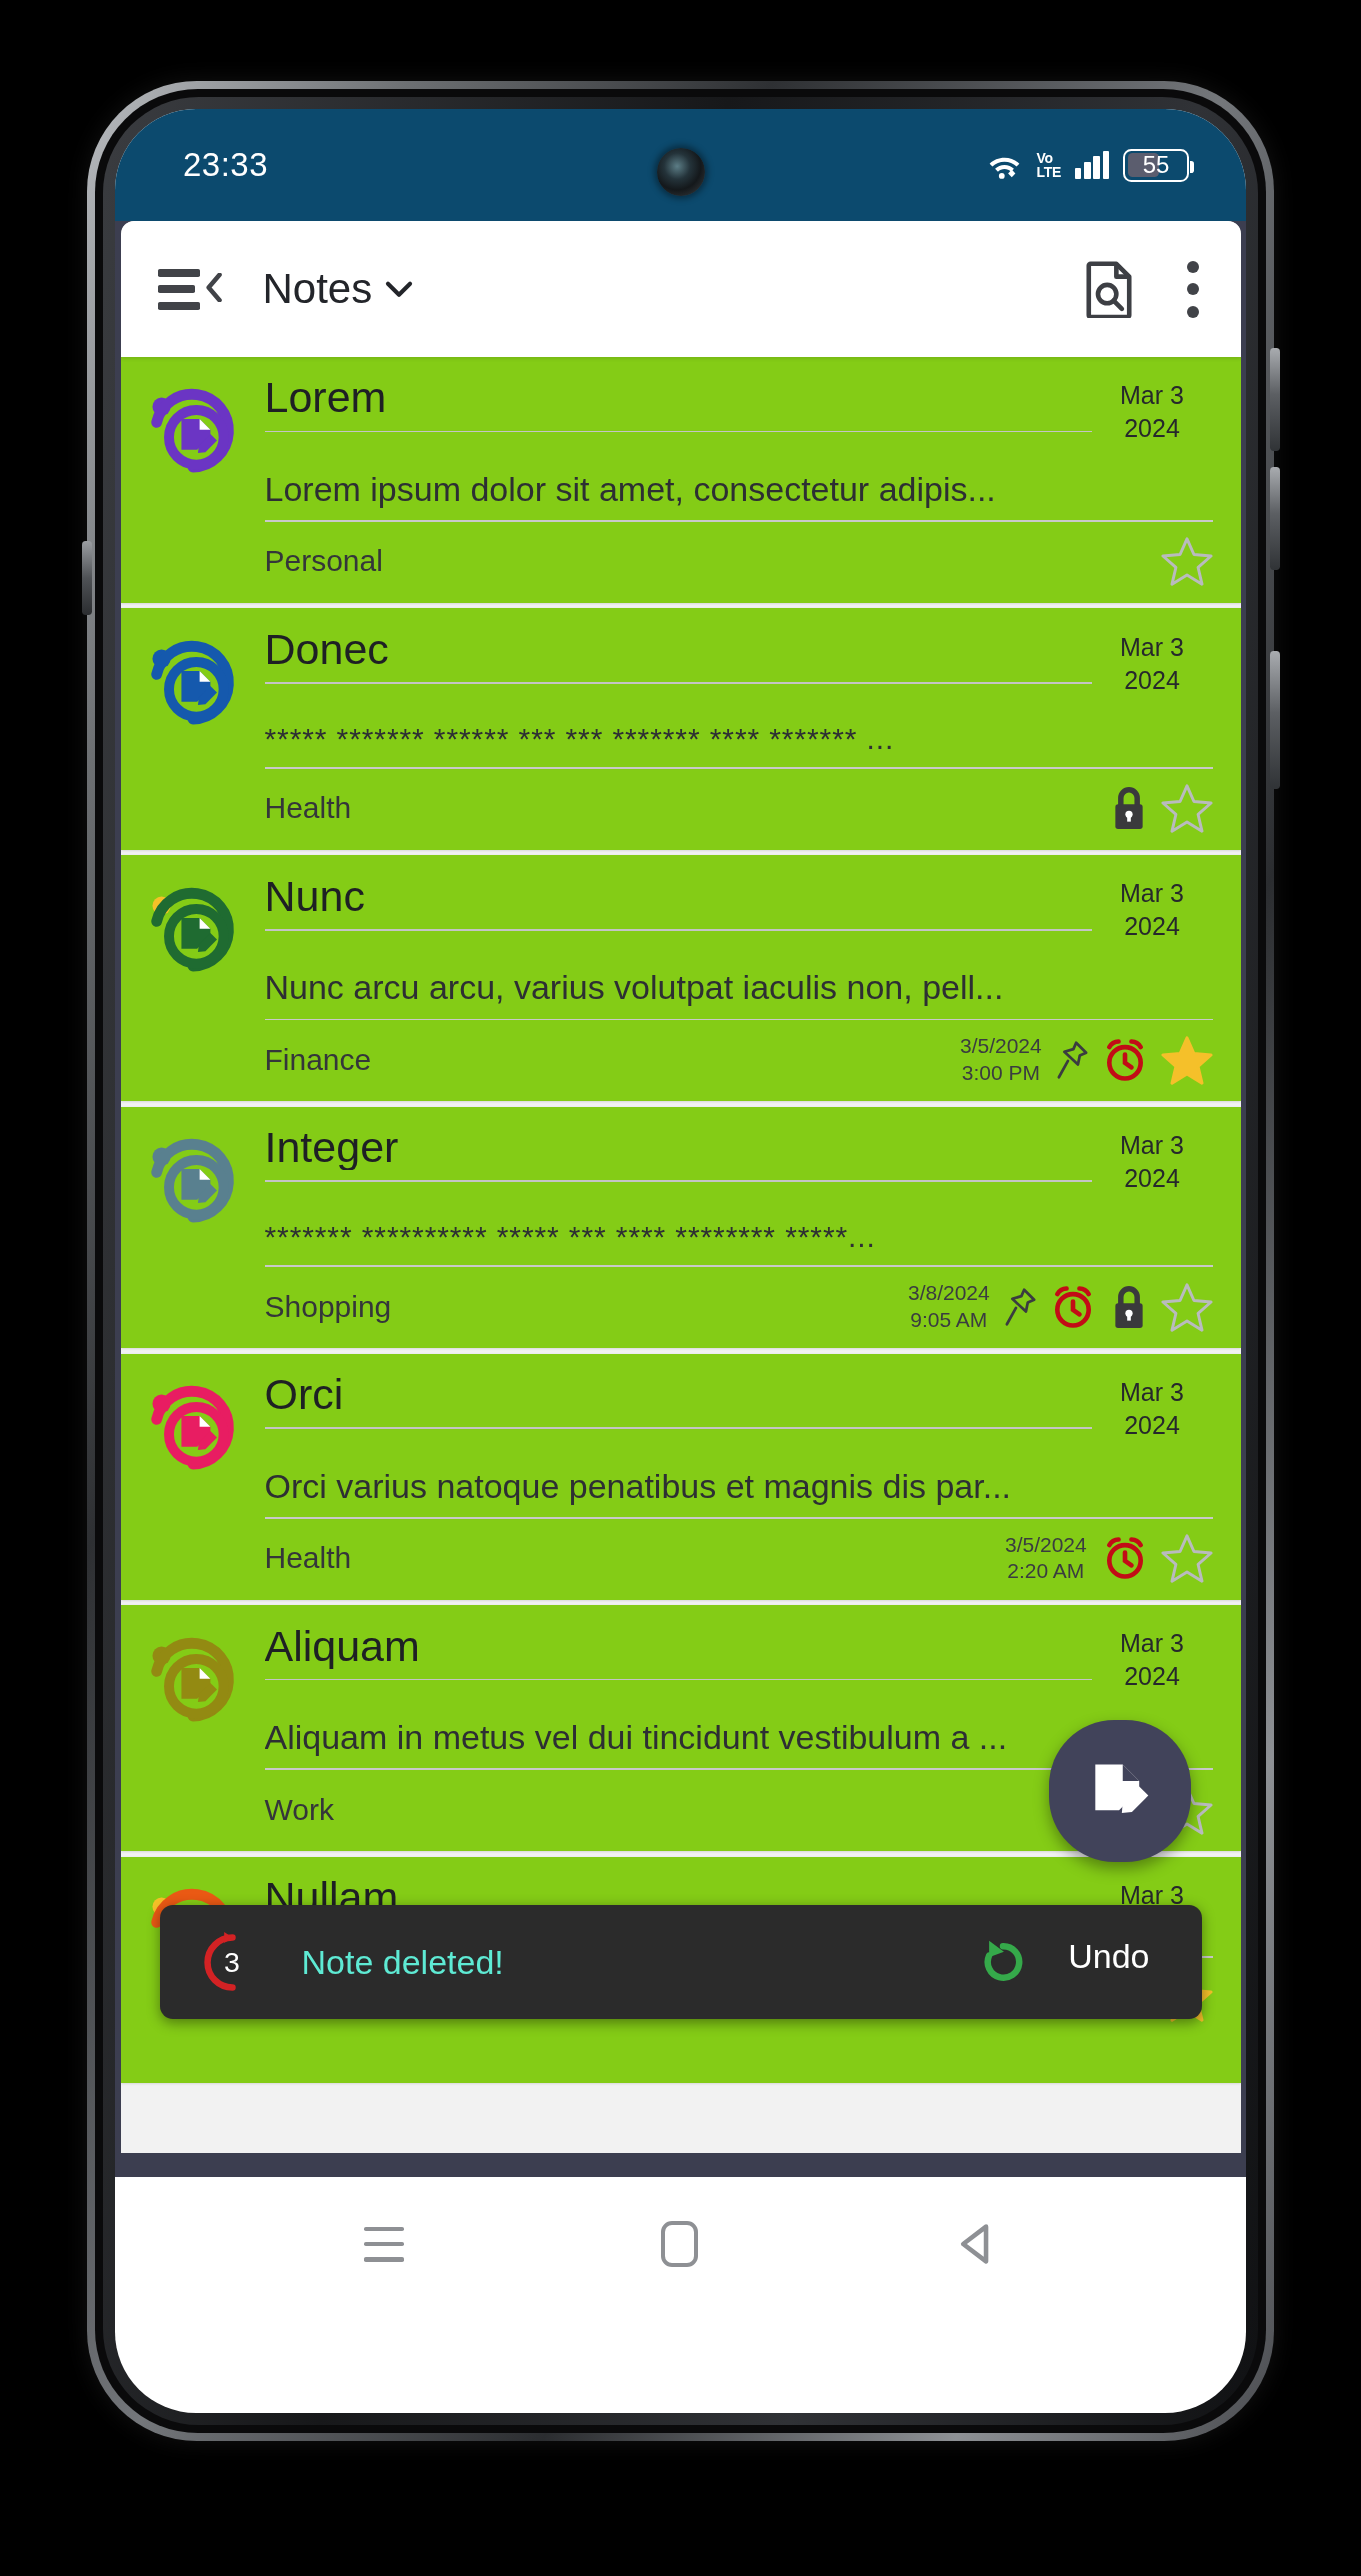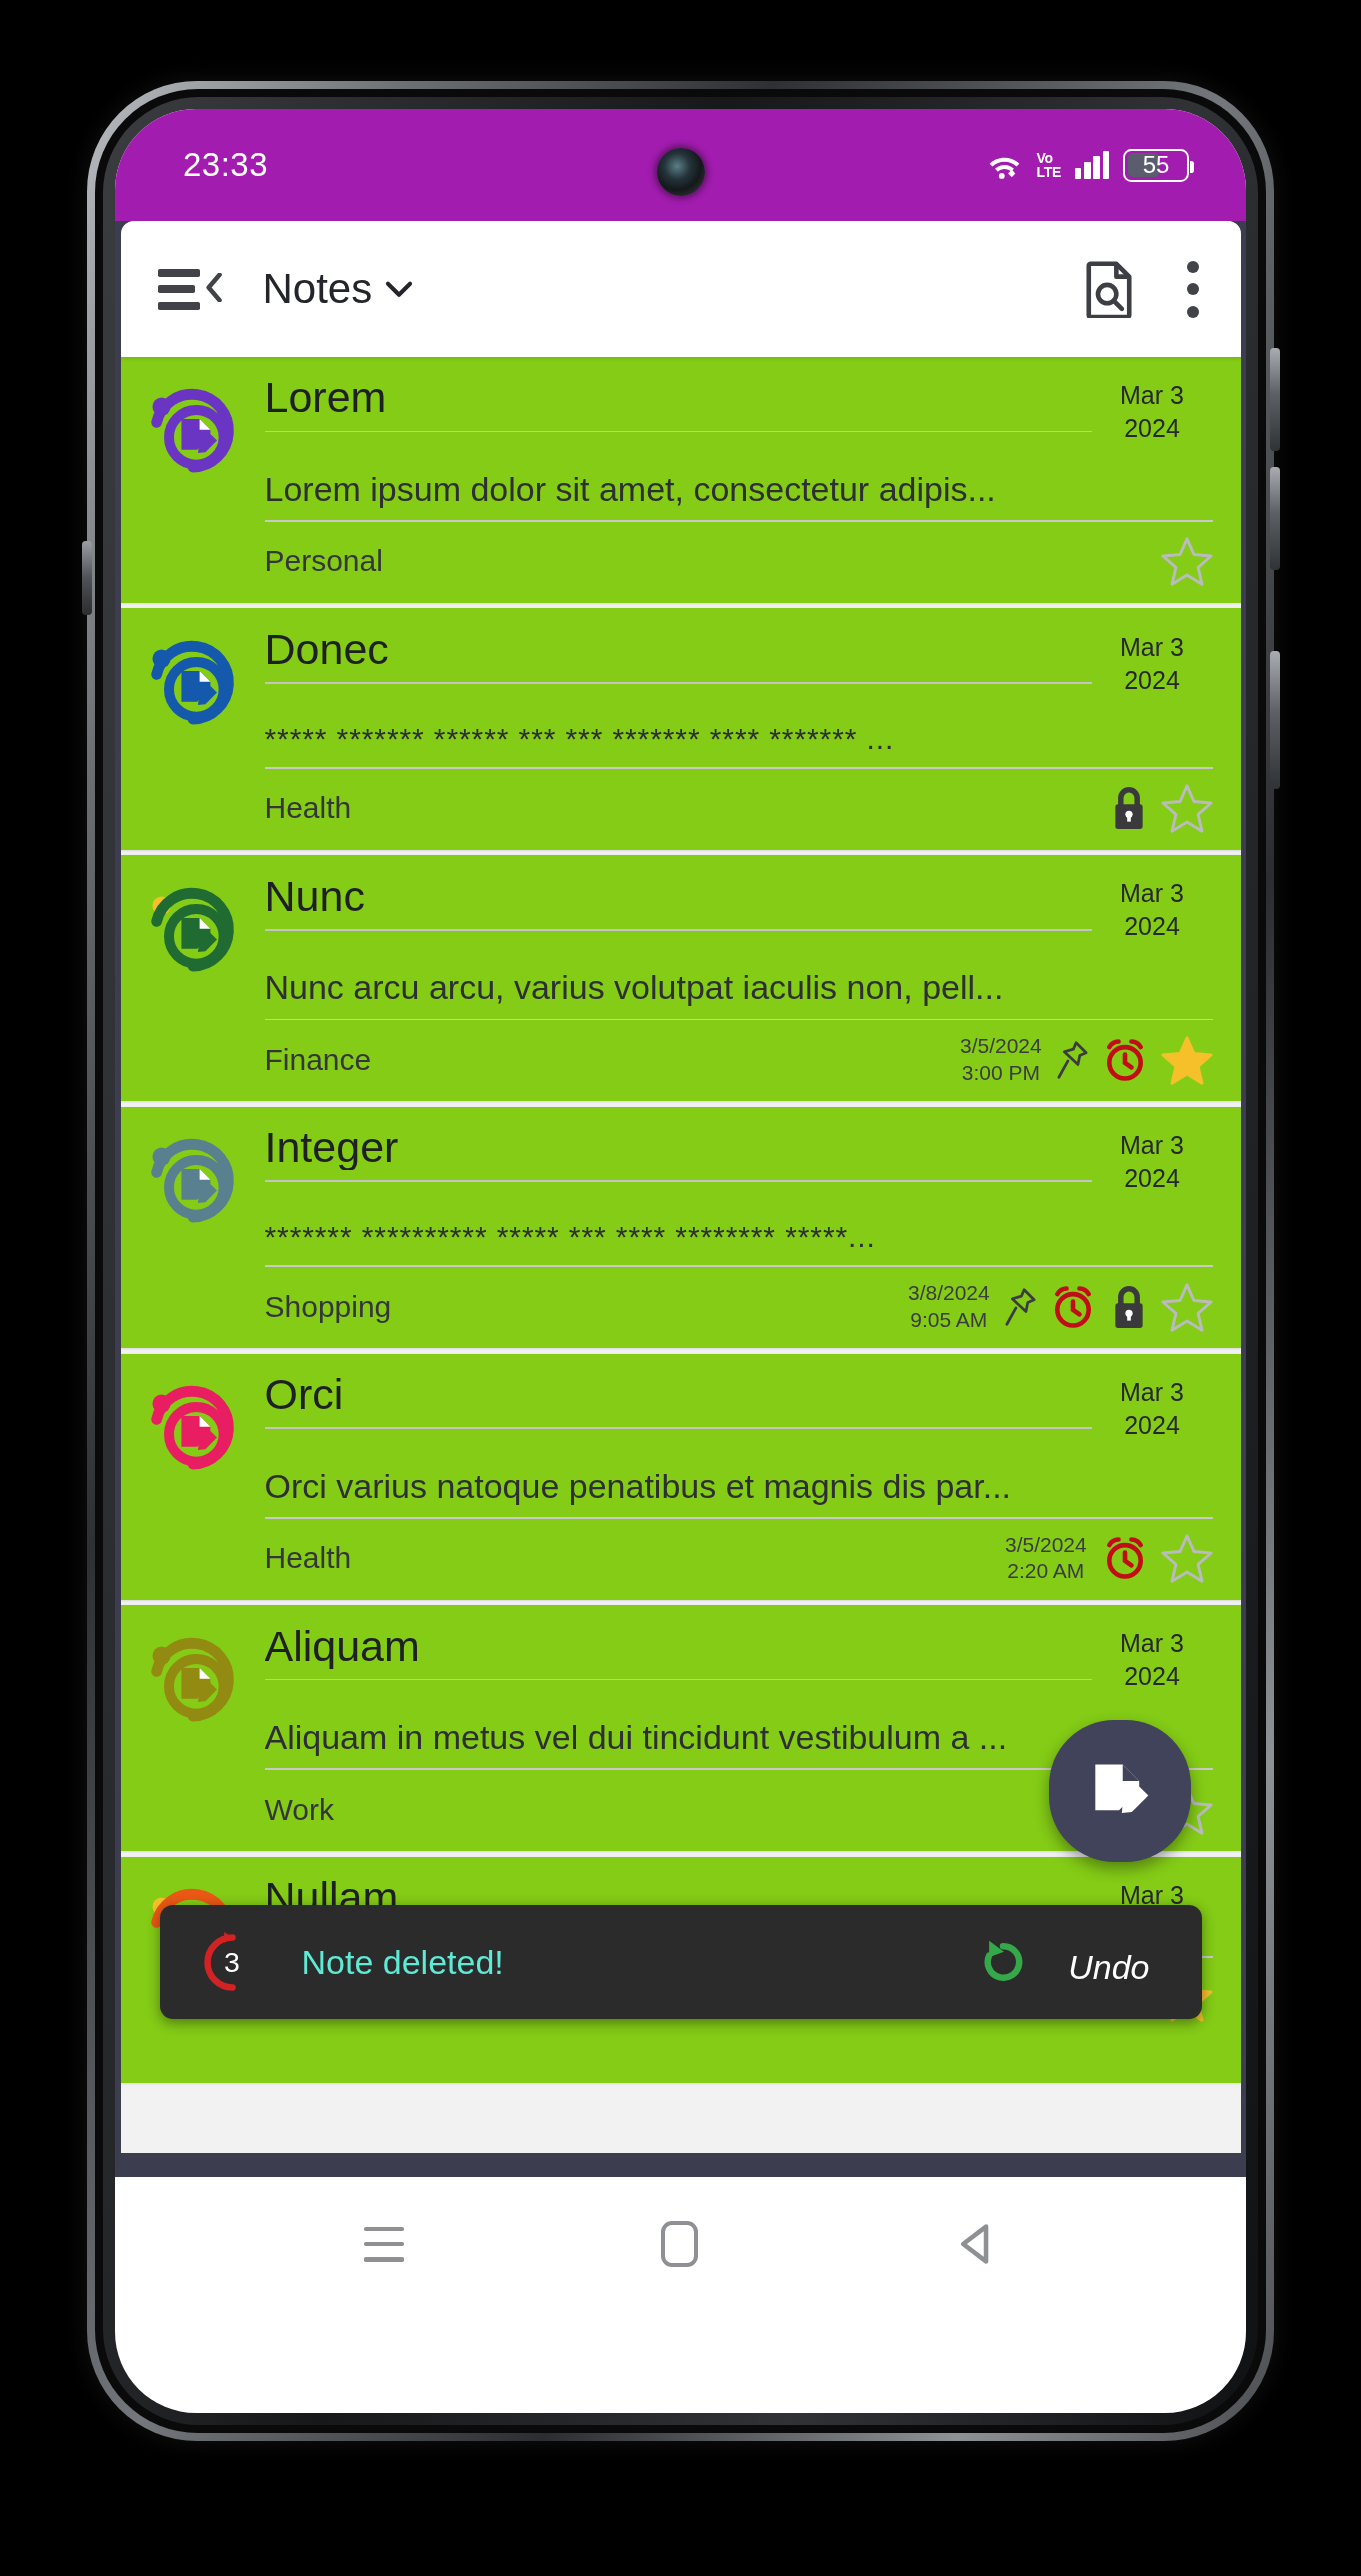--- a/index.html
+++ b/index.html
@@ -59,7 +59,7 @@
   .statusbar {
     position: relative;
     height: 112px;
-    background: #a21caf;
+    background: #0c4a6e;
     display: flex; align-items: center;
     padding: 0 57px 0 68px;
     color: #fff;

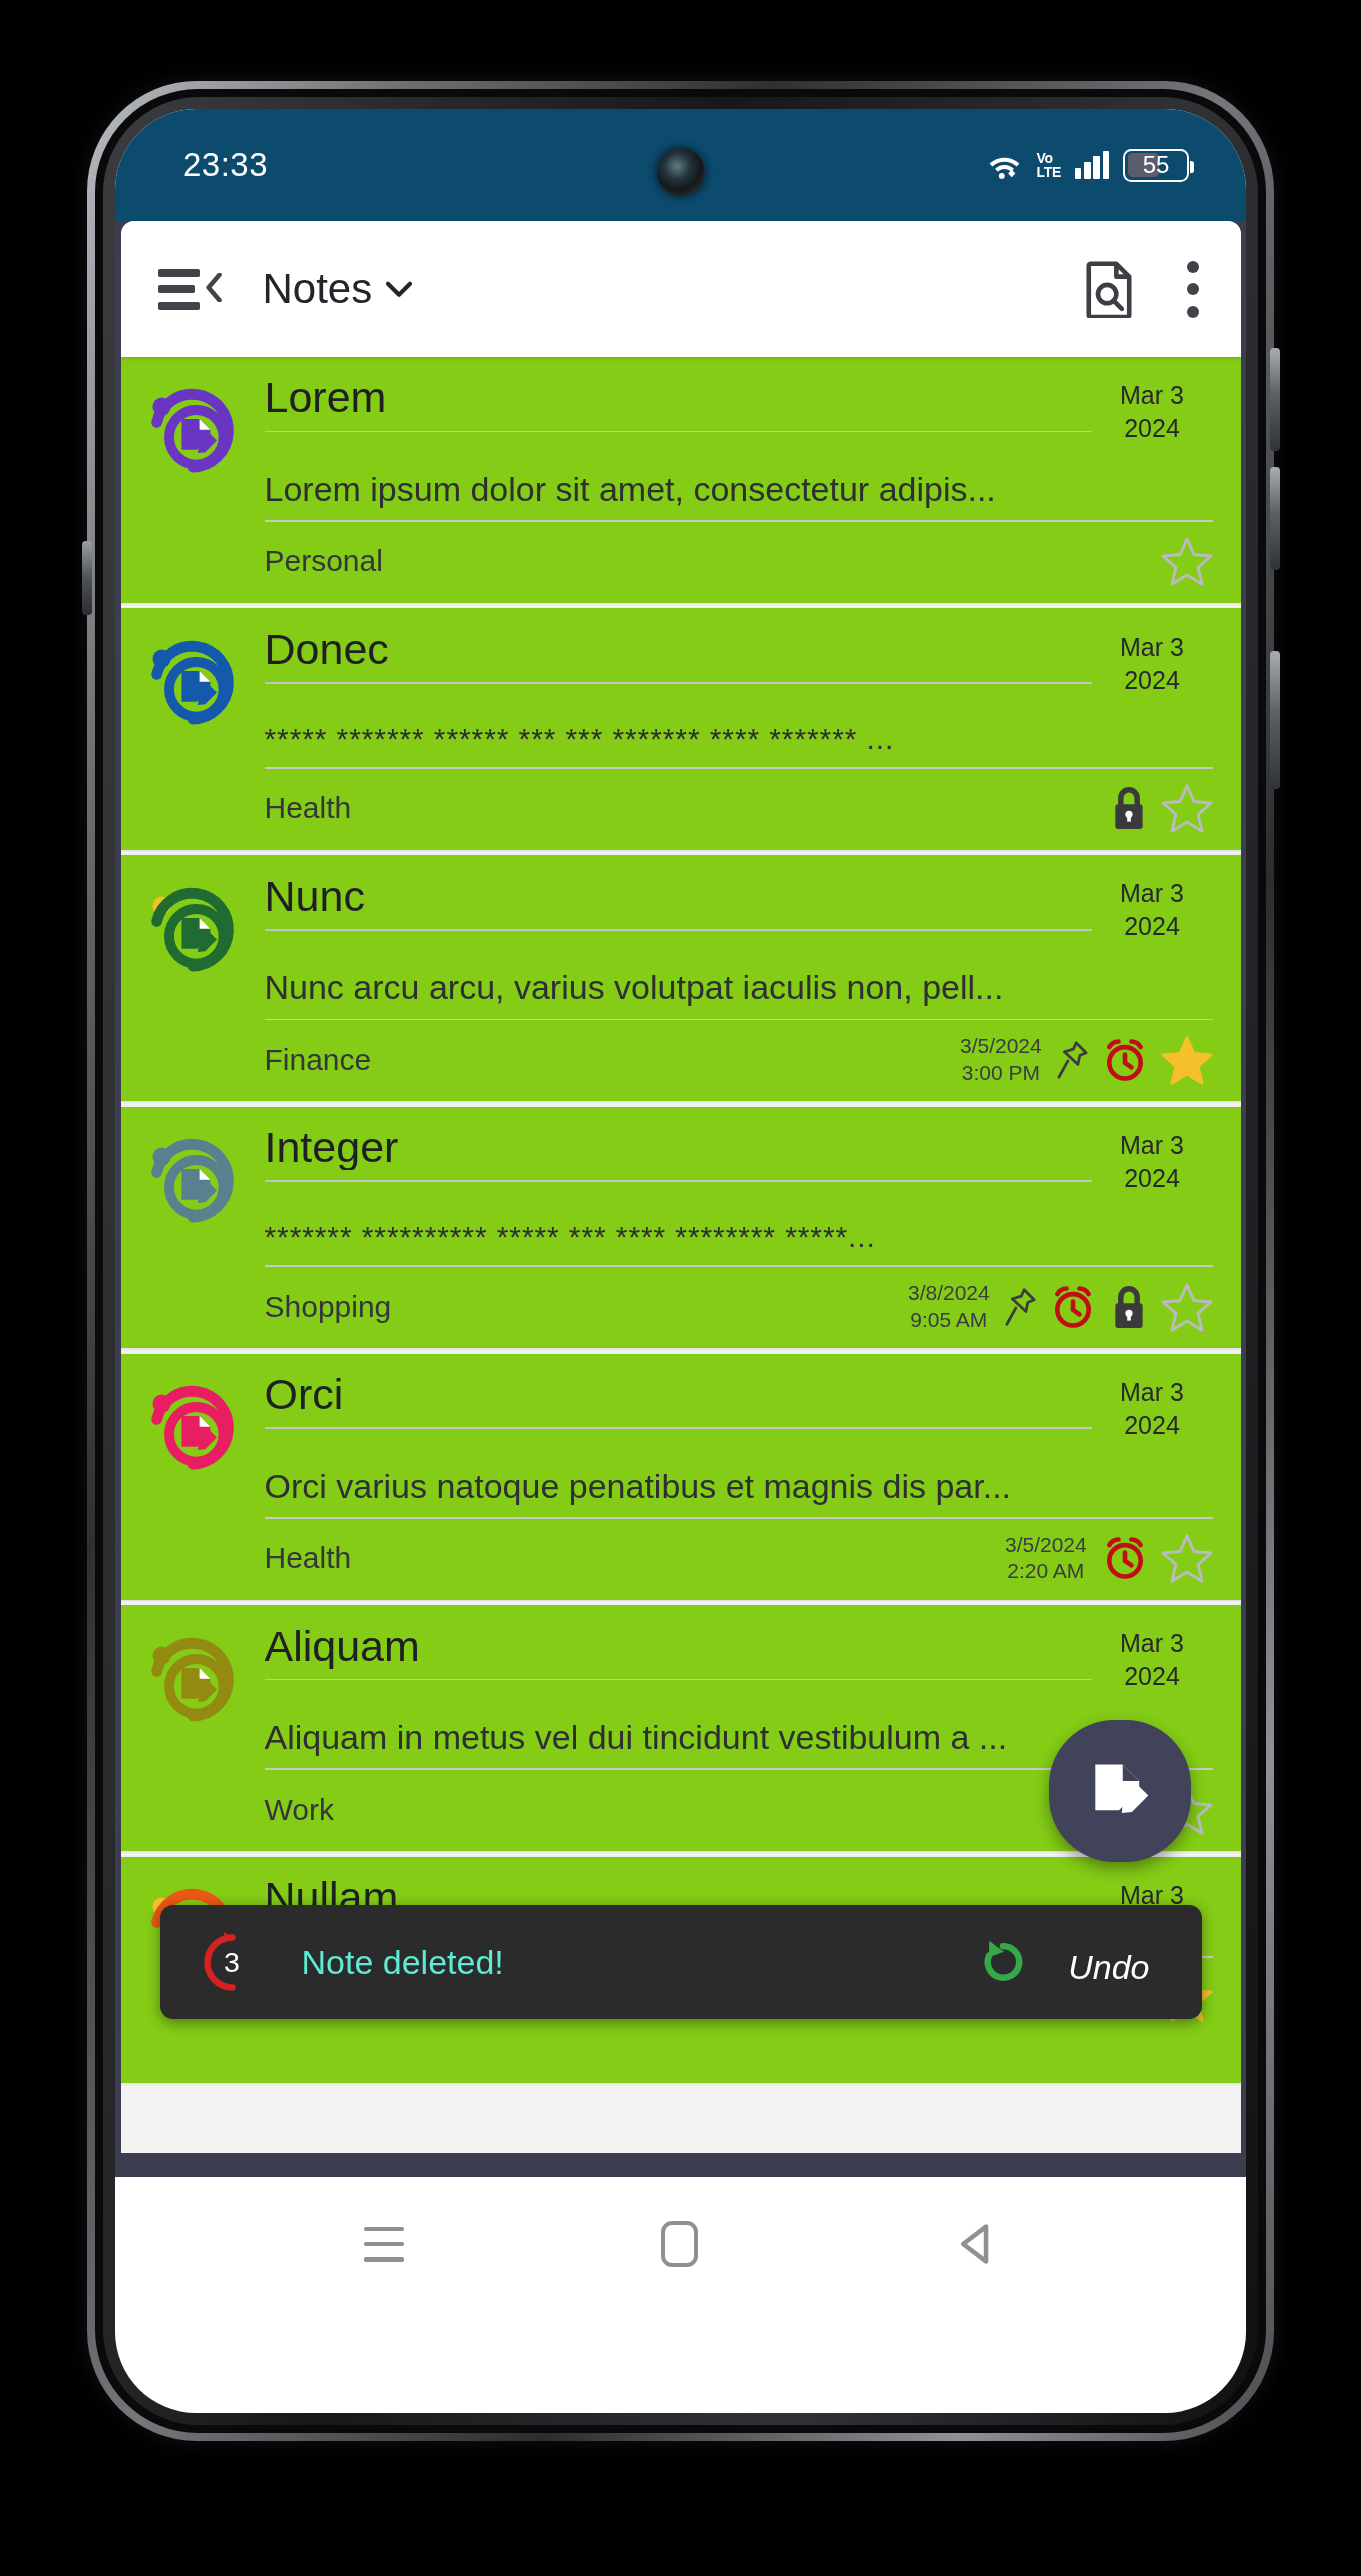--- a/index.html
+++ b/index.html
@@ -215,7 +215,7 @@
     color:#fff; font-size:28.5px;
   }
   .sb-msg { color: #5eead4; font-size: 34px; margin-left: 39px; }
-  .sb-undo-wrap { margin-left: auto; display: flex; align-items: flex-end; gap: 40px; font-style: italic; }
+  .sb-undo-wrap { margin-left: auto; display: flex; align-items: flex-start; gap: 40px; }
   .sb-undo { color: #fff; font-size: 34px; }
 
   

